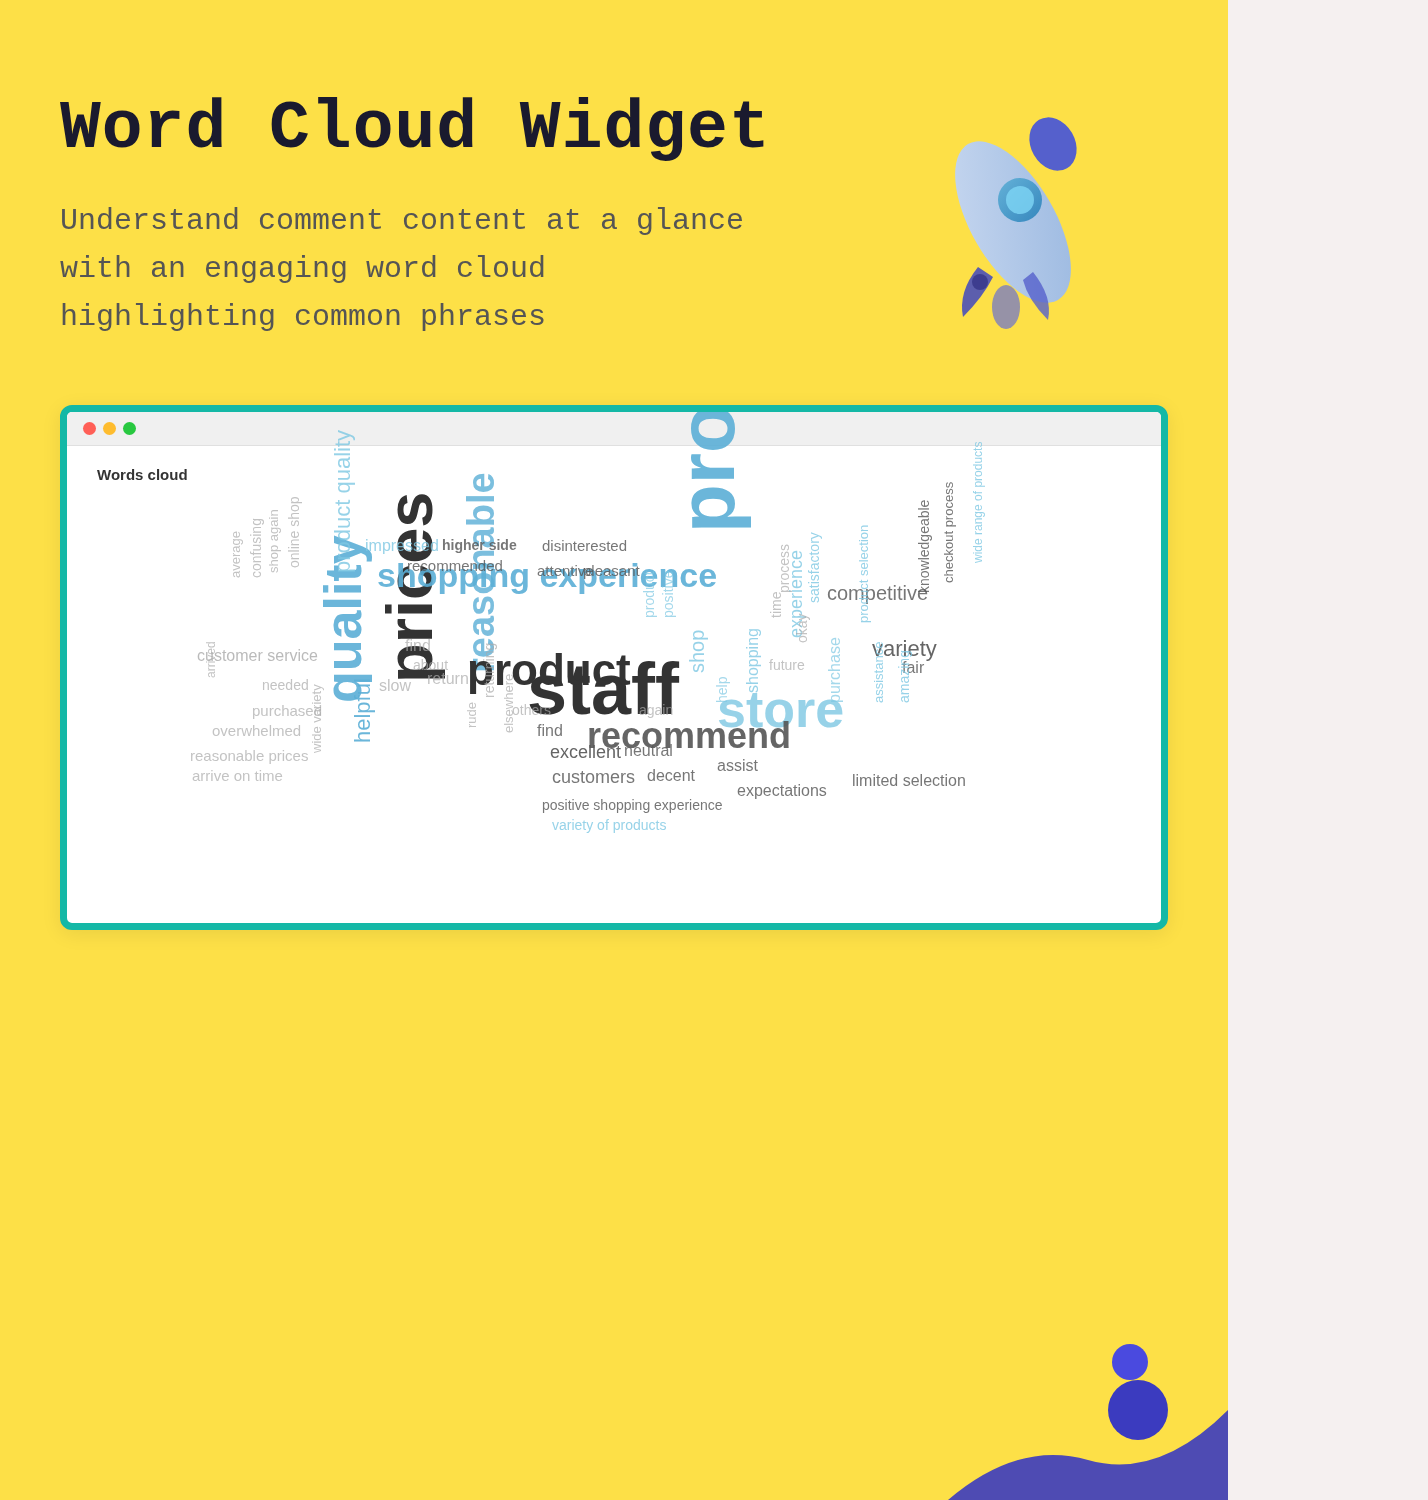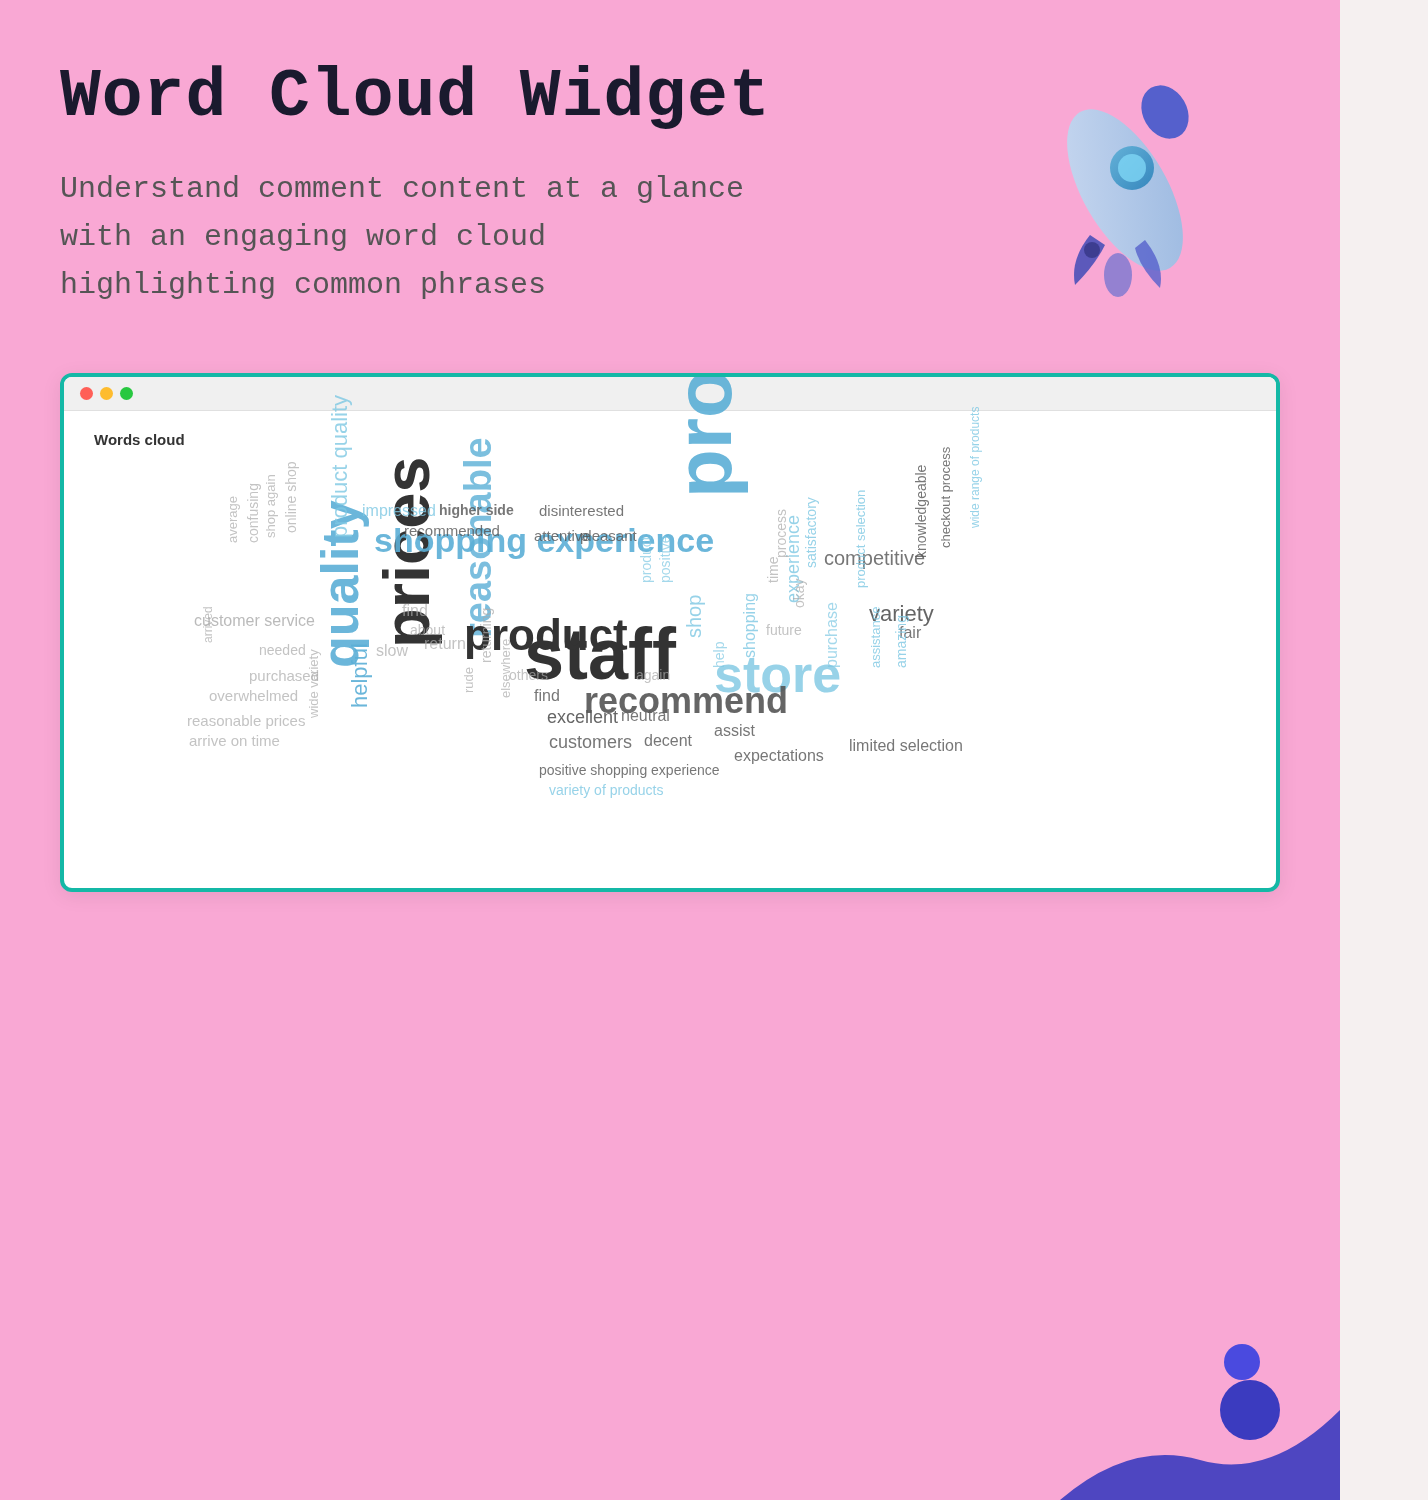--- a/index.html
+++ b/index.html
@@ -14,11 +14,11 @@
     }
 
     .page-container {
-      width: 1340px;
+      width: 1228px;
       min-height: 1500px;
-      background: #f9a8d4;
-      position: relative;
-      padding: 60px 60px 60px 60px;
+      background: #fde047;
+      position: relative;
+      padding: 92px 60px 60px 60px;
     }
 
     .header-section {

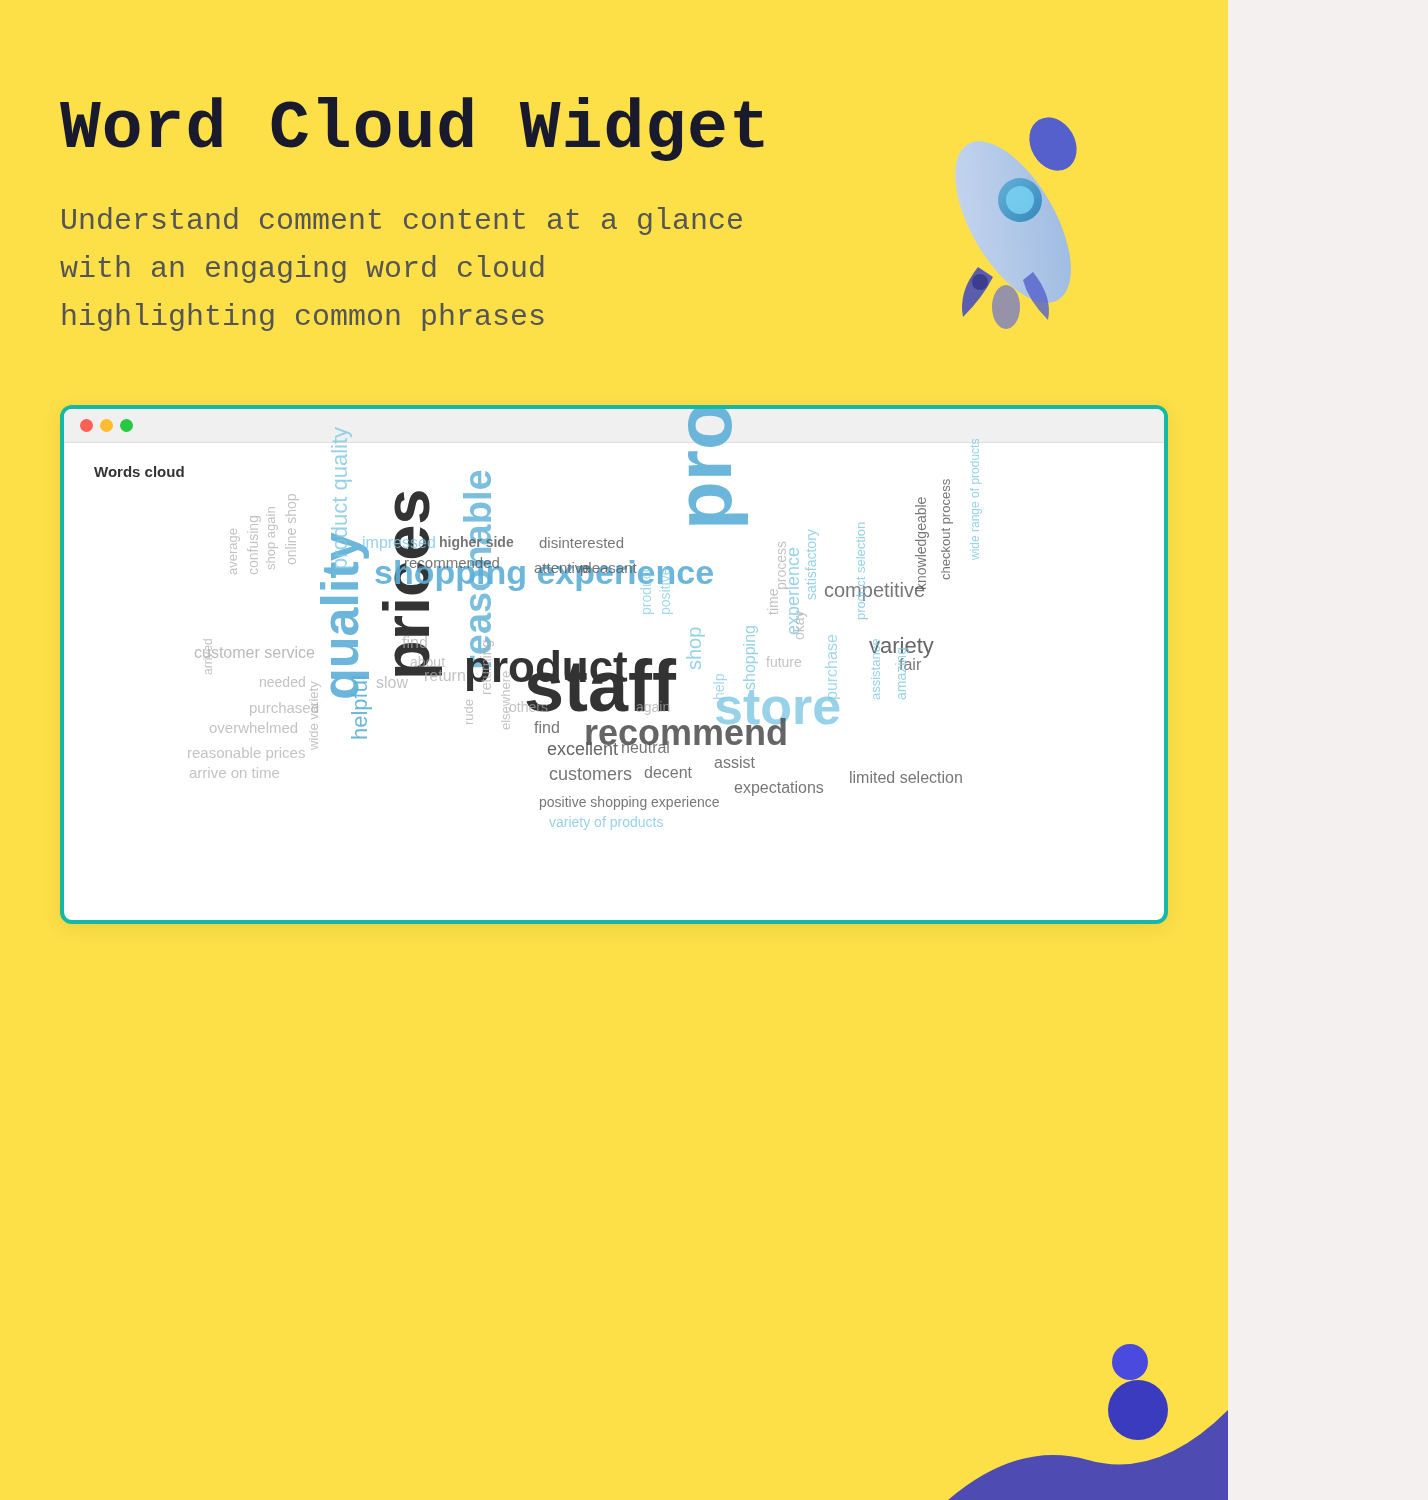--- a/index.html
+++ b/index.html
@@ -61,7 +61,7 @@
     .browser-window {
       background: #fff;
       border-radius: 12px;
-      border: 4px solid #14b8a6;
+      border: 7px solid #14b8a6;
       box-shadow: 0 4px 20px rgba(0,0,0,0.08);
       overflow: hidden;
       margin-top: 64px;

